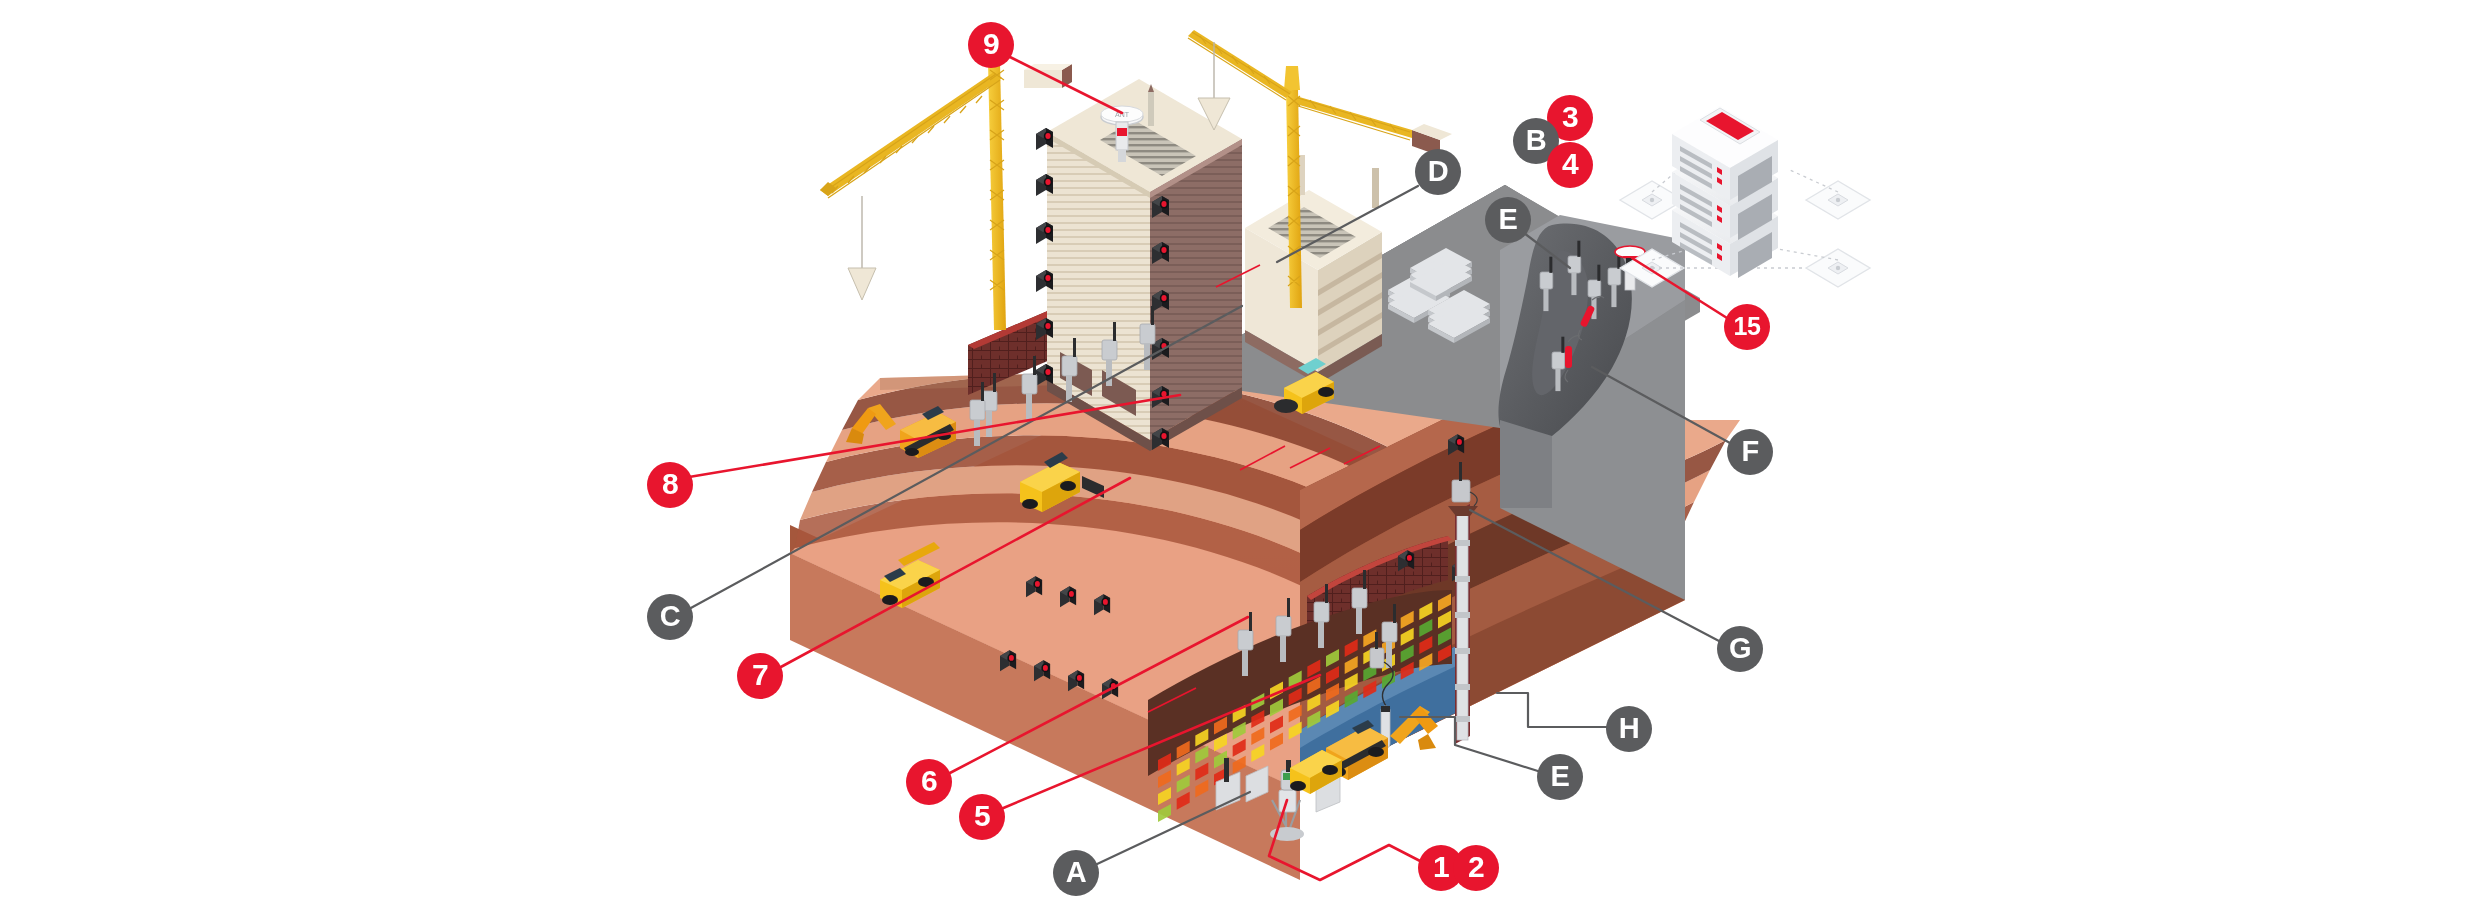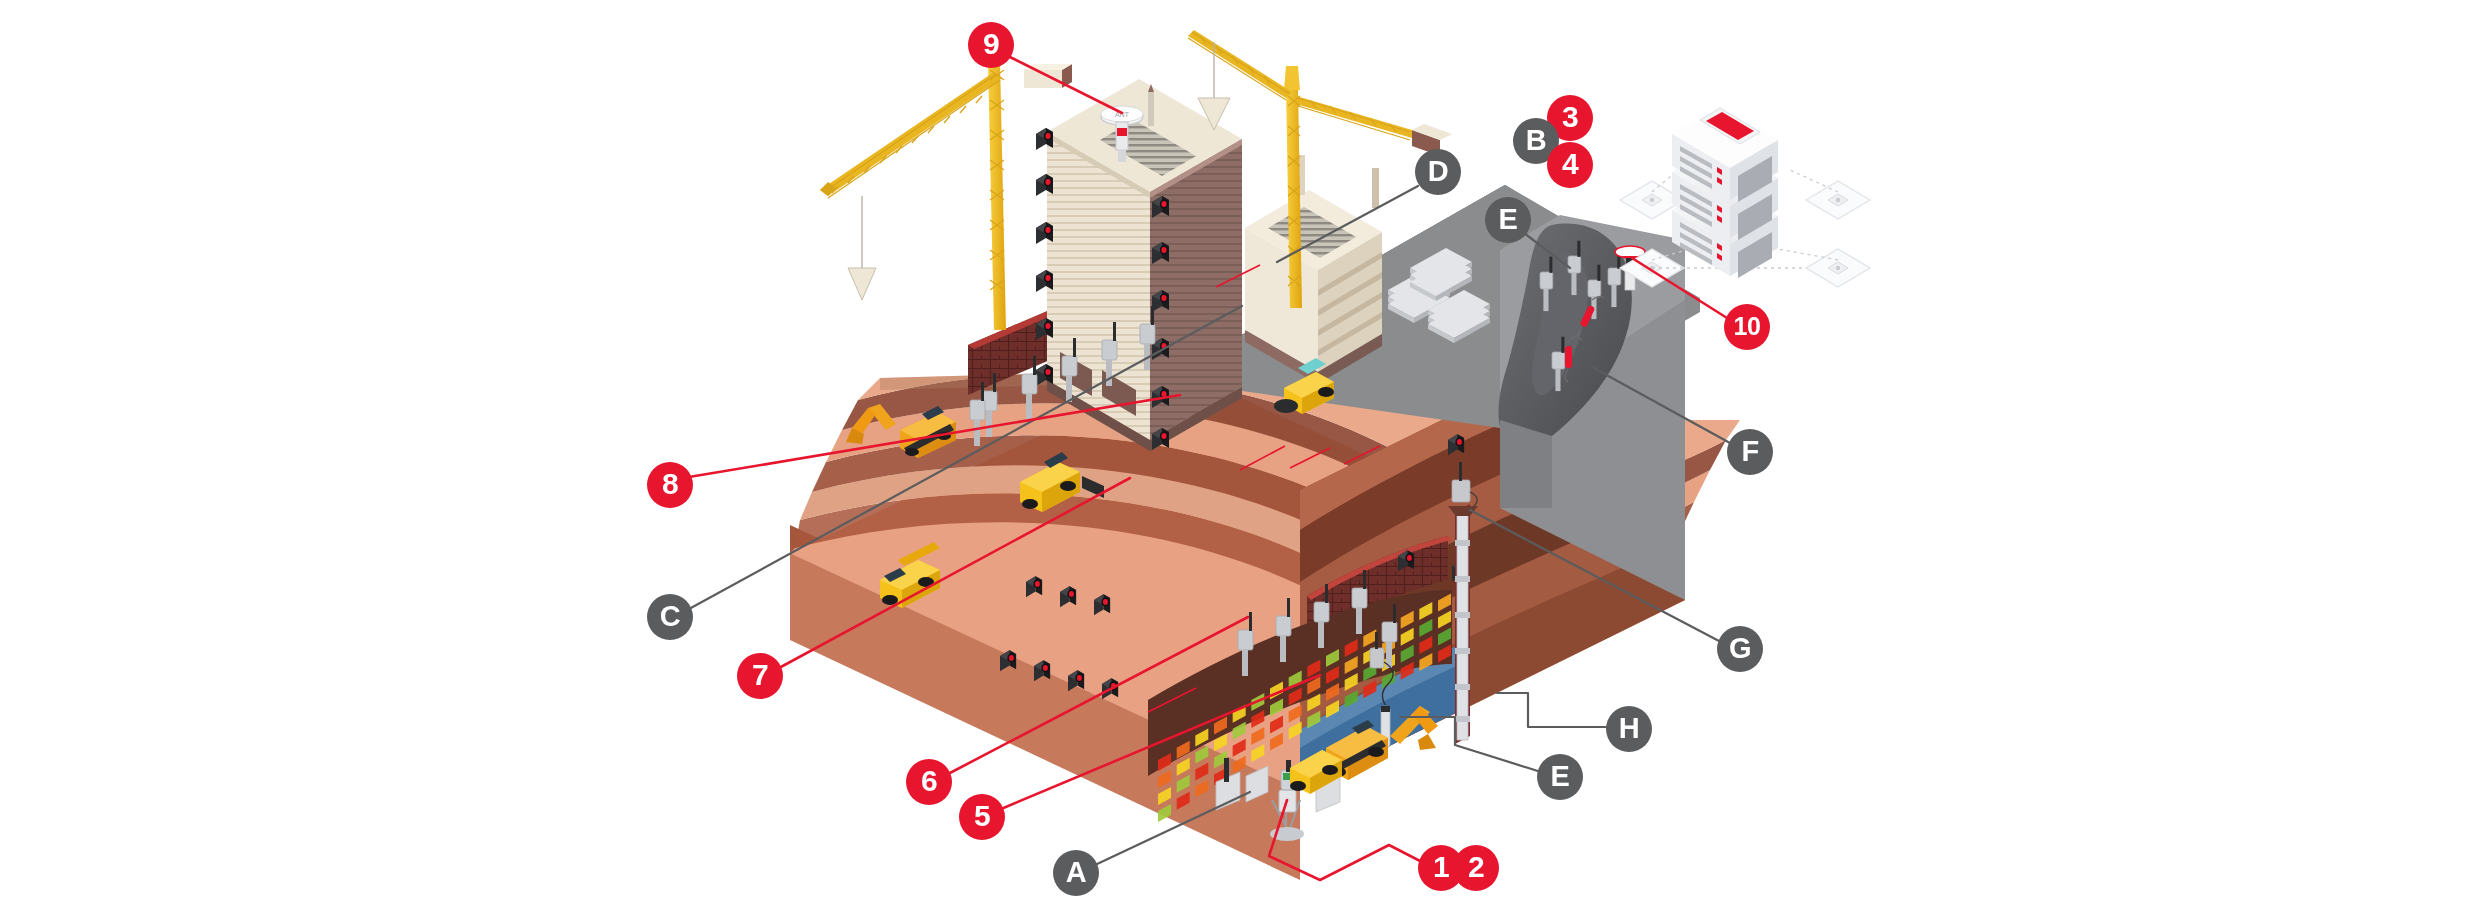--- a/index.html
+++ b/index.html
@@ -835,7 +835,7 @@
         <span>E</span>
       </div>
       <div class="marker num" style="left: 1724px; top: 304px; height: 46px; width: 46px; font-size: 25px;">
-        <span>10</span>
+        <span>15</span>
       </div>
       <div class="marker alpha" style="left: 1727px; top: 429px; height: 46px; width: 46px; font-size: 29px;">
         <span>F</span>

